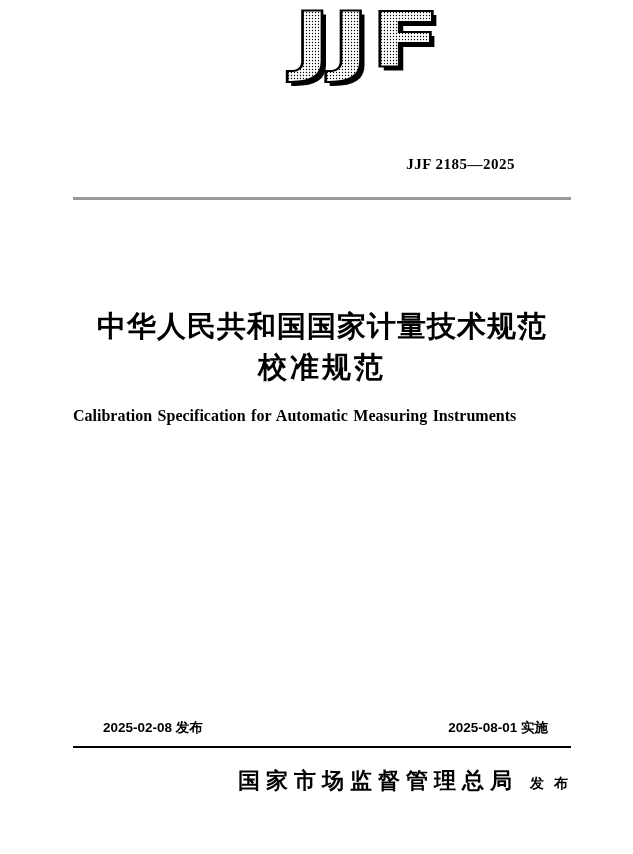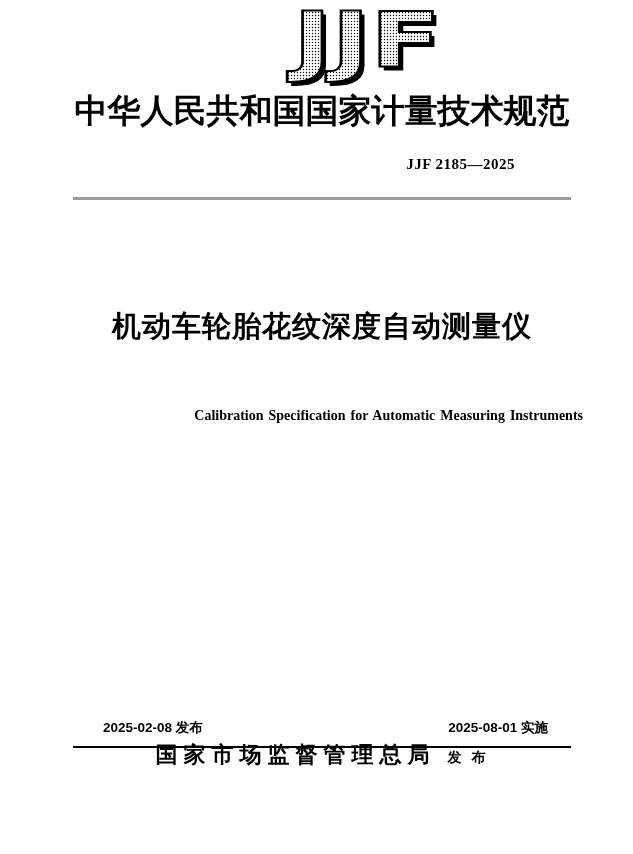--- a/index.html
+++ b/index.html
@@ -151,7 +151,6 @@
 
   <div class="content">
 
-    <h1 class="header-title">中华人民共和国国家计量技术规范</h1>
 
     <div class="doc-number">JJF 2185—2025</div>
 

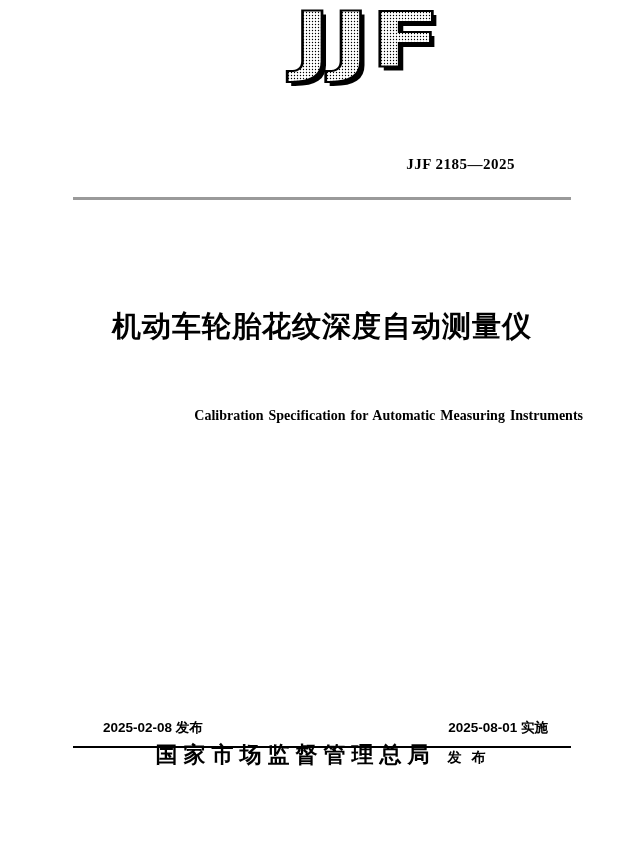--- a/index.html
+++ b/index.html
@@ -157,7 +157,7 @@
     <div class="rule-gray"></div>
 
     <div class="title-zh">
-      <div class="line1">机动车轮胎花纹深度自动测量仪</div>
+      <div class="line1">中华人民共和国国家计量技术规范</div>
     </div>
 
     <div class="title-en">

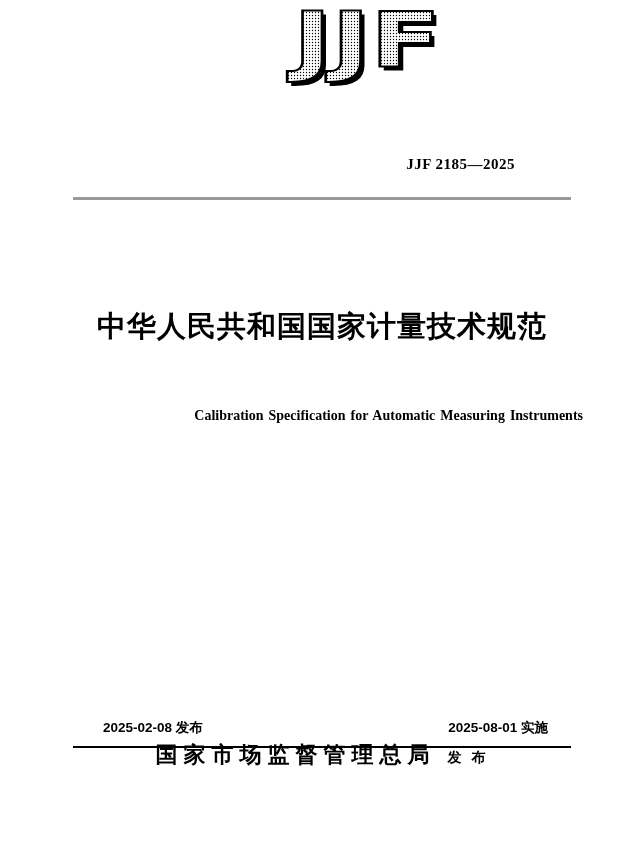--- a/index.html
+++ b/index.html
@@ -158,6 +158,7 @@
 
     <div class="title-zh">
       <div class="line1">中华人民共和国国家计量技术规范</div>
+      <div class="line2">校准规范</div>
     </div>
 
     <div class="title-en">

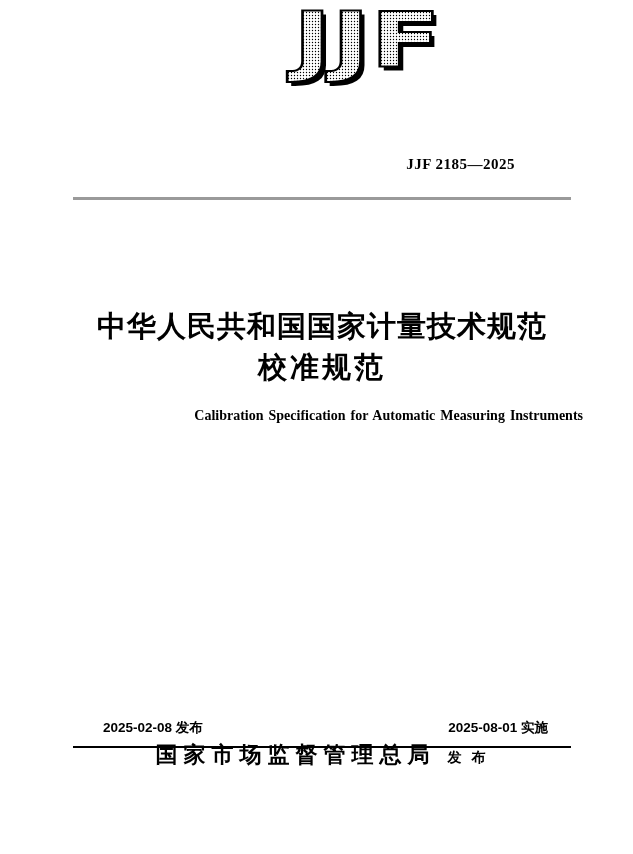--- a/index.html
+++ b/index.html
@@ -78,11 +78,11 @@
   .title-en {
     position: absolute;
     top: 399px;
-    left: 12px;
+    left: 0;
     width: 100%;
-    text-align: right;
+    text-align: left;
     font-family: "Liberation Serif", "DejaVu Serif", serif;
-    font-size: 14px;
+    font-size: 16px;
     font-weight: bold;
     line-height: 33px;
     word-spacing: 1.5px;

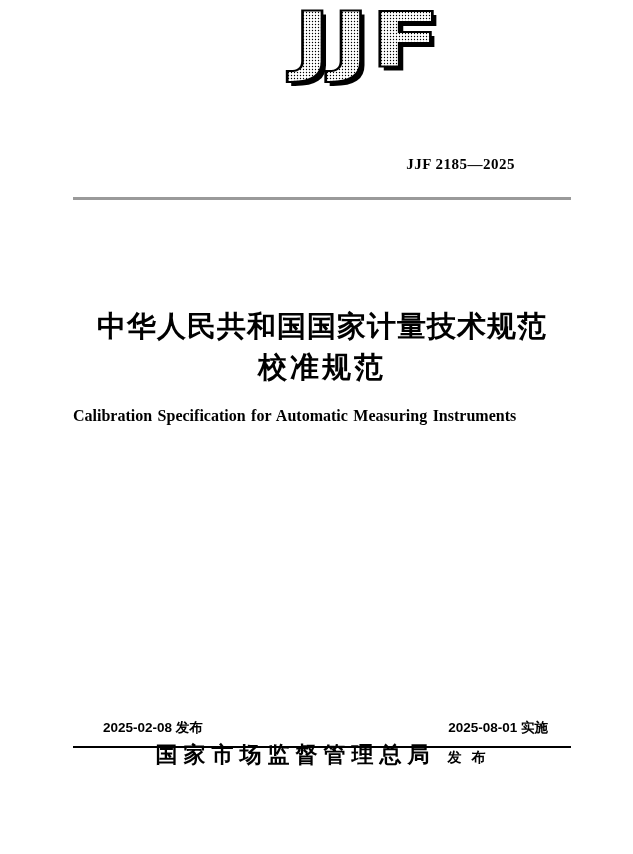--- a/index.html
+++ b/index.html
@@ -111,10 +111,10 @@
   }
   .publisher-row {
     position: absolute;
-    top: 740px;
+    top: 766px;
     left: 0;
     width: 100%;
-    text-align: center;
+    text-align: right;
     white-space: nowrap;
   }
   .publisher {

